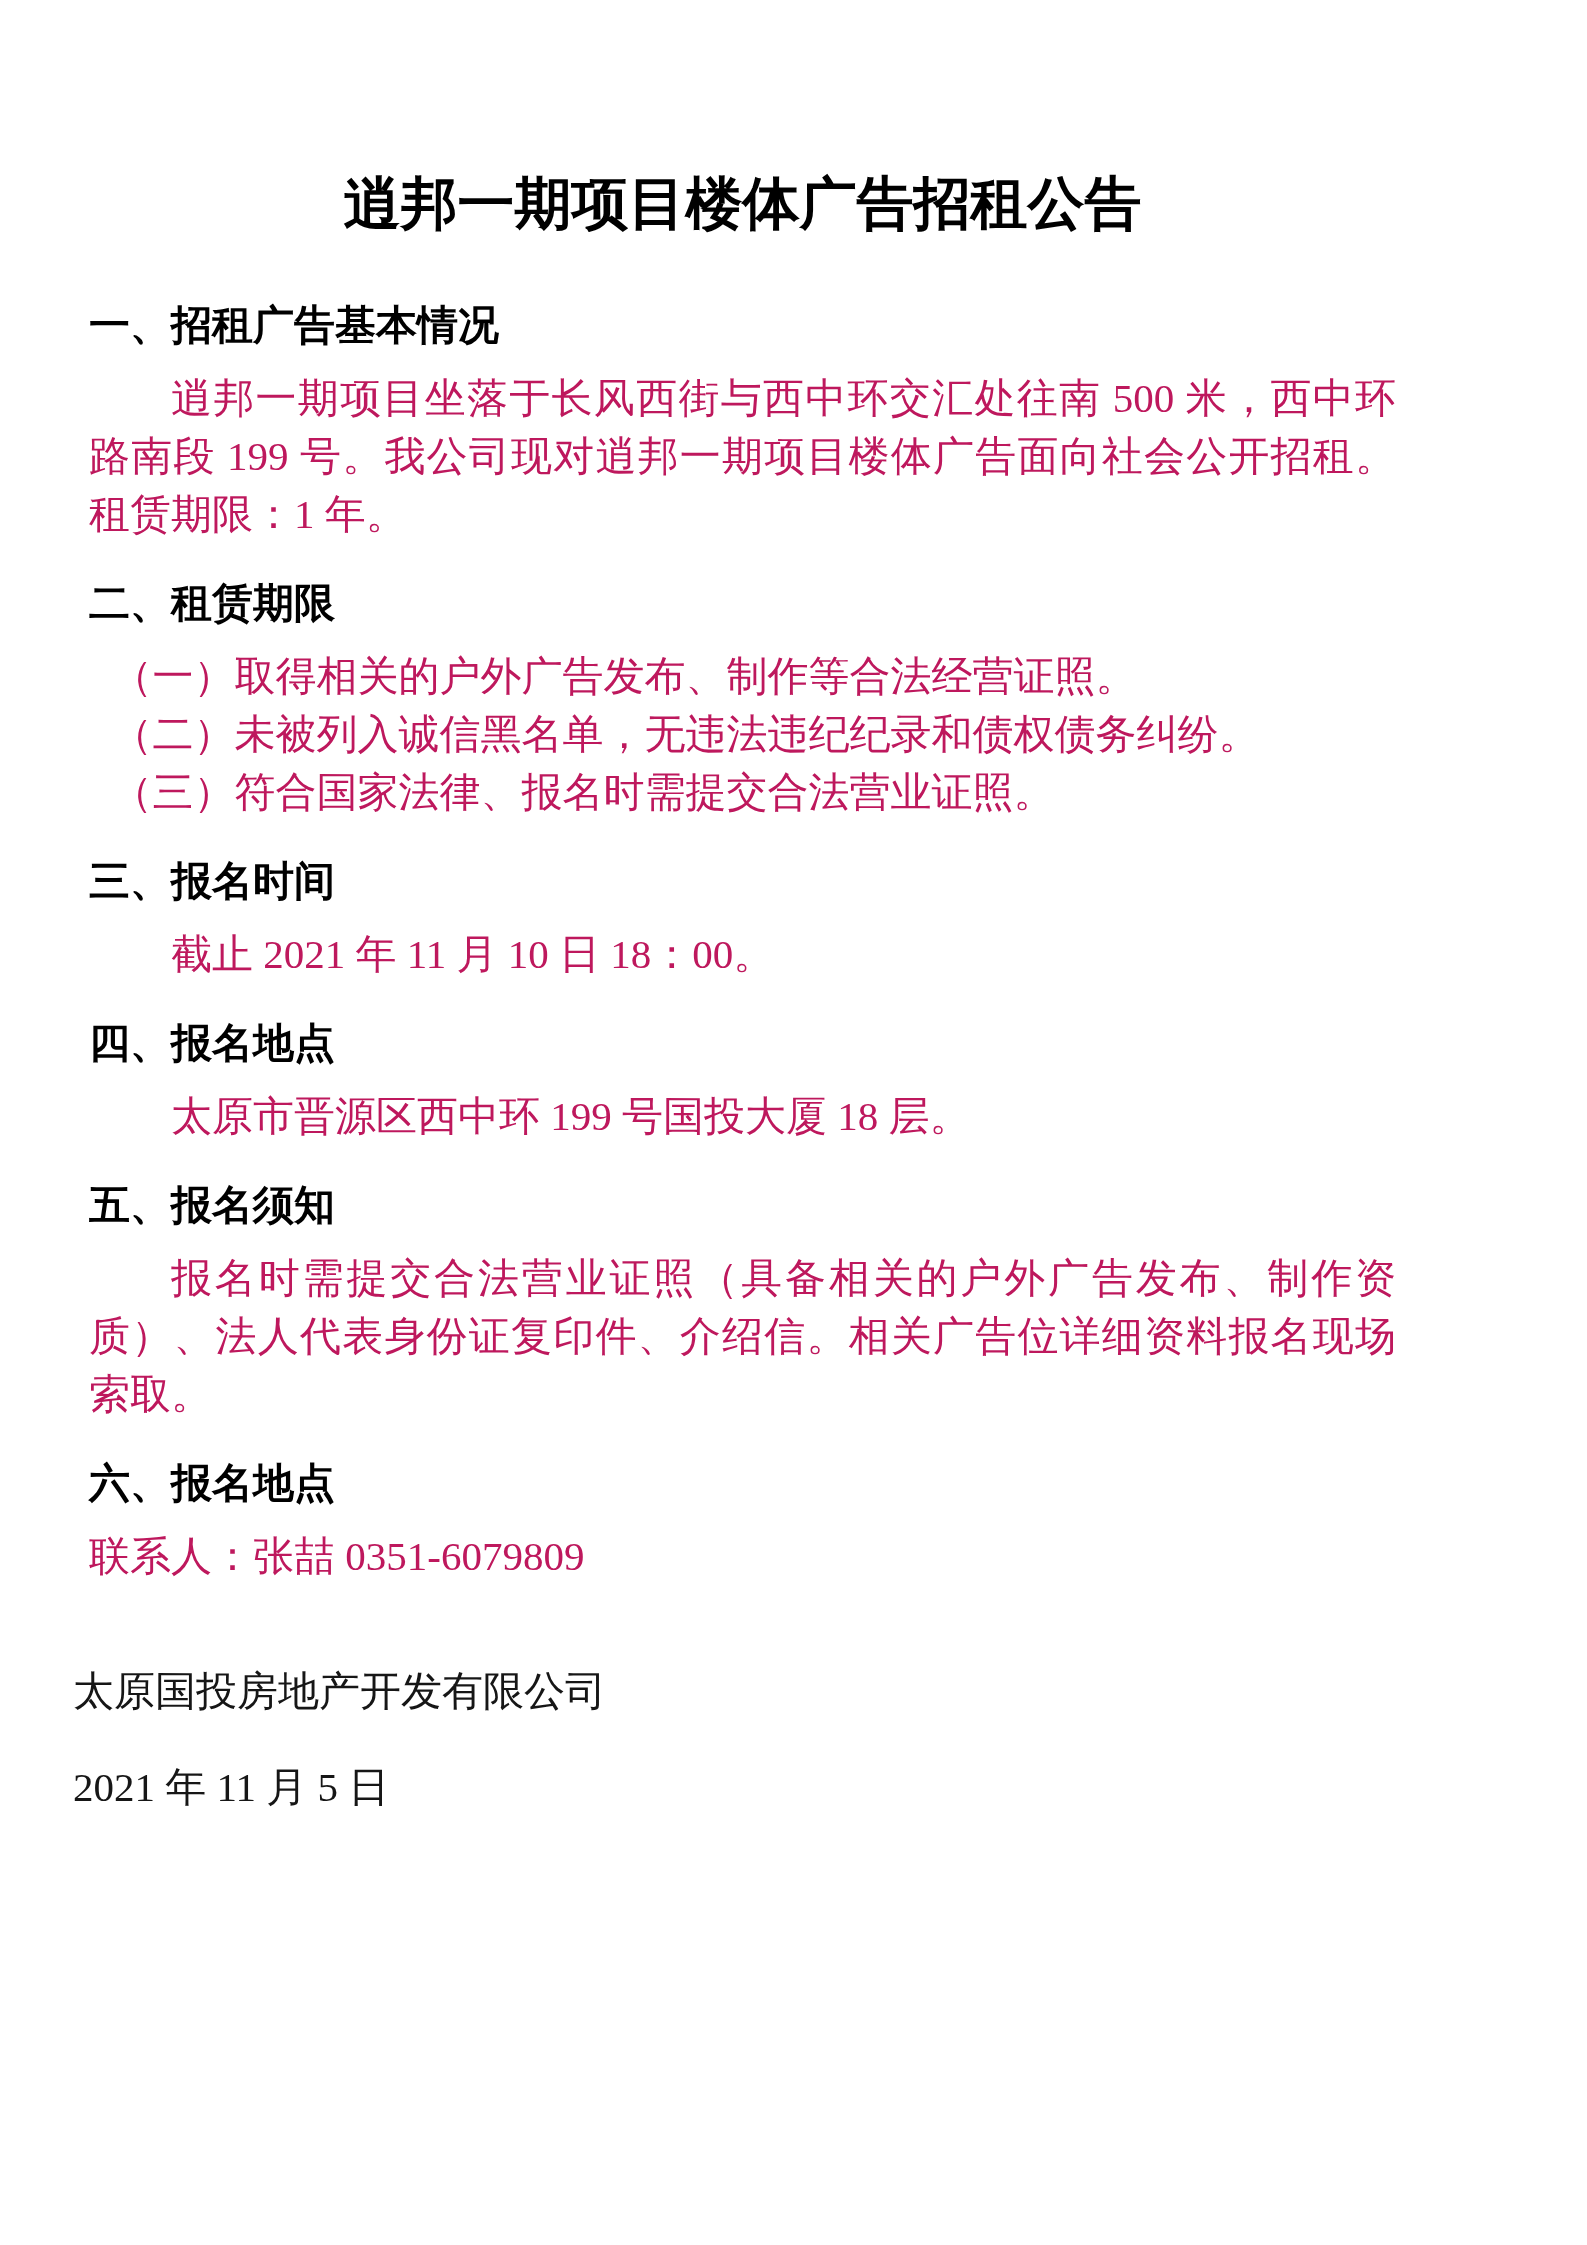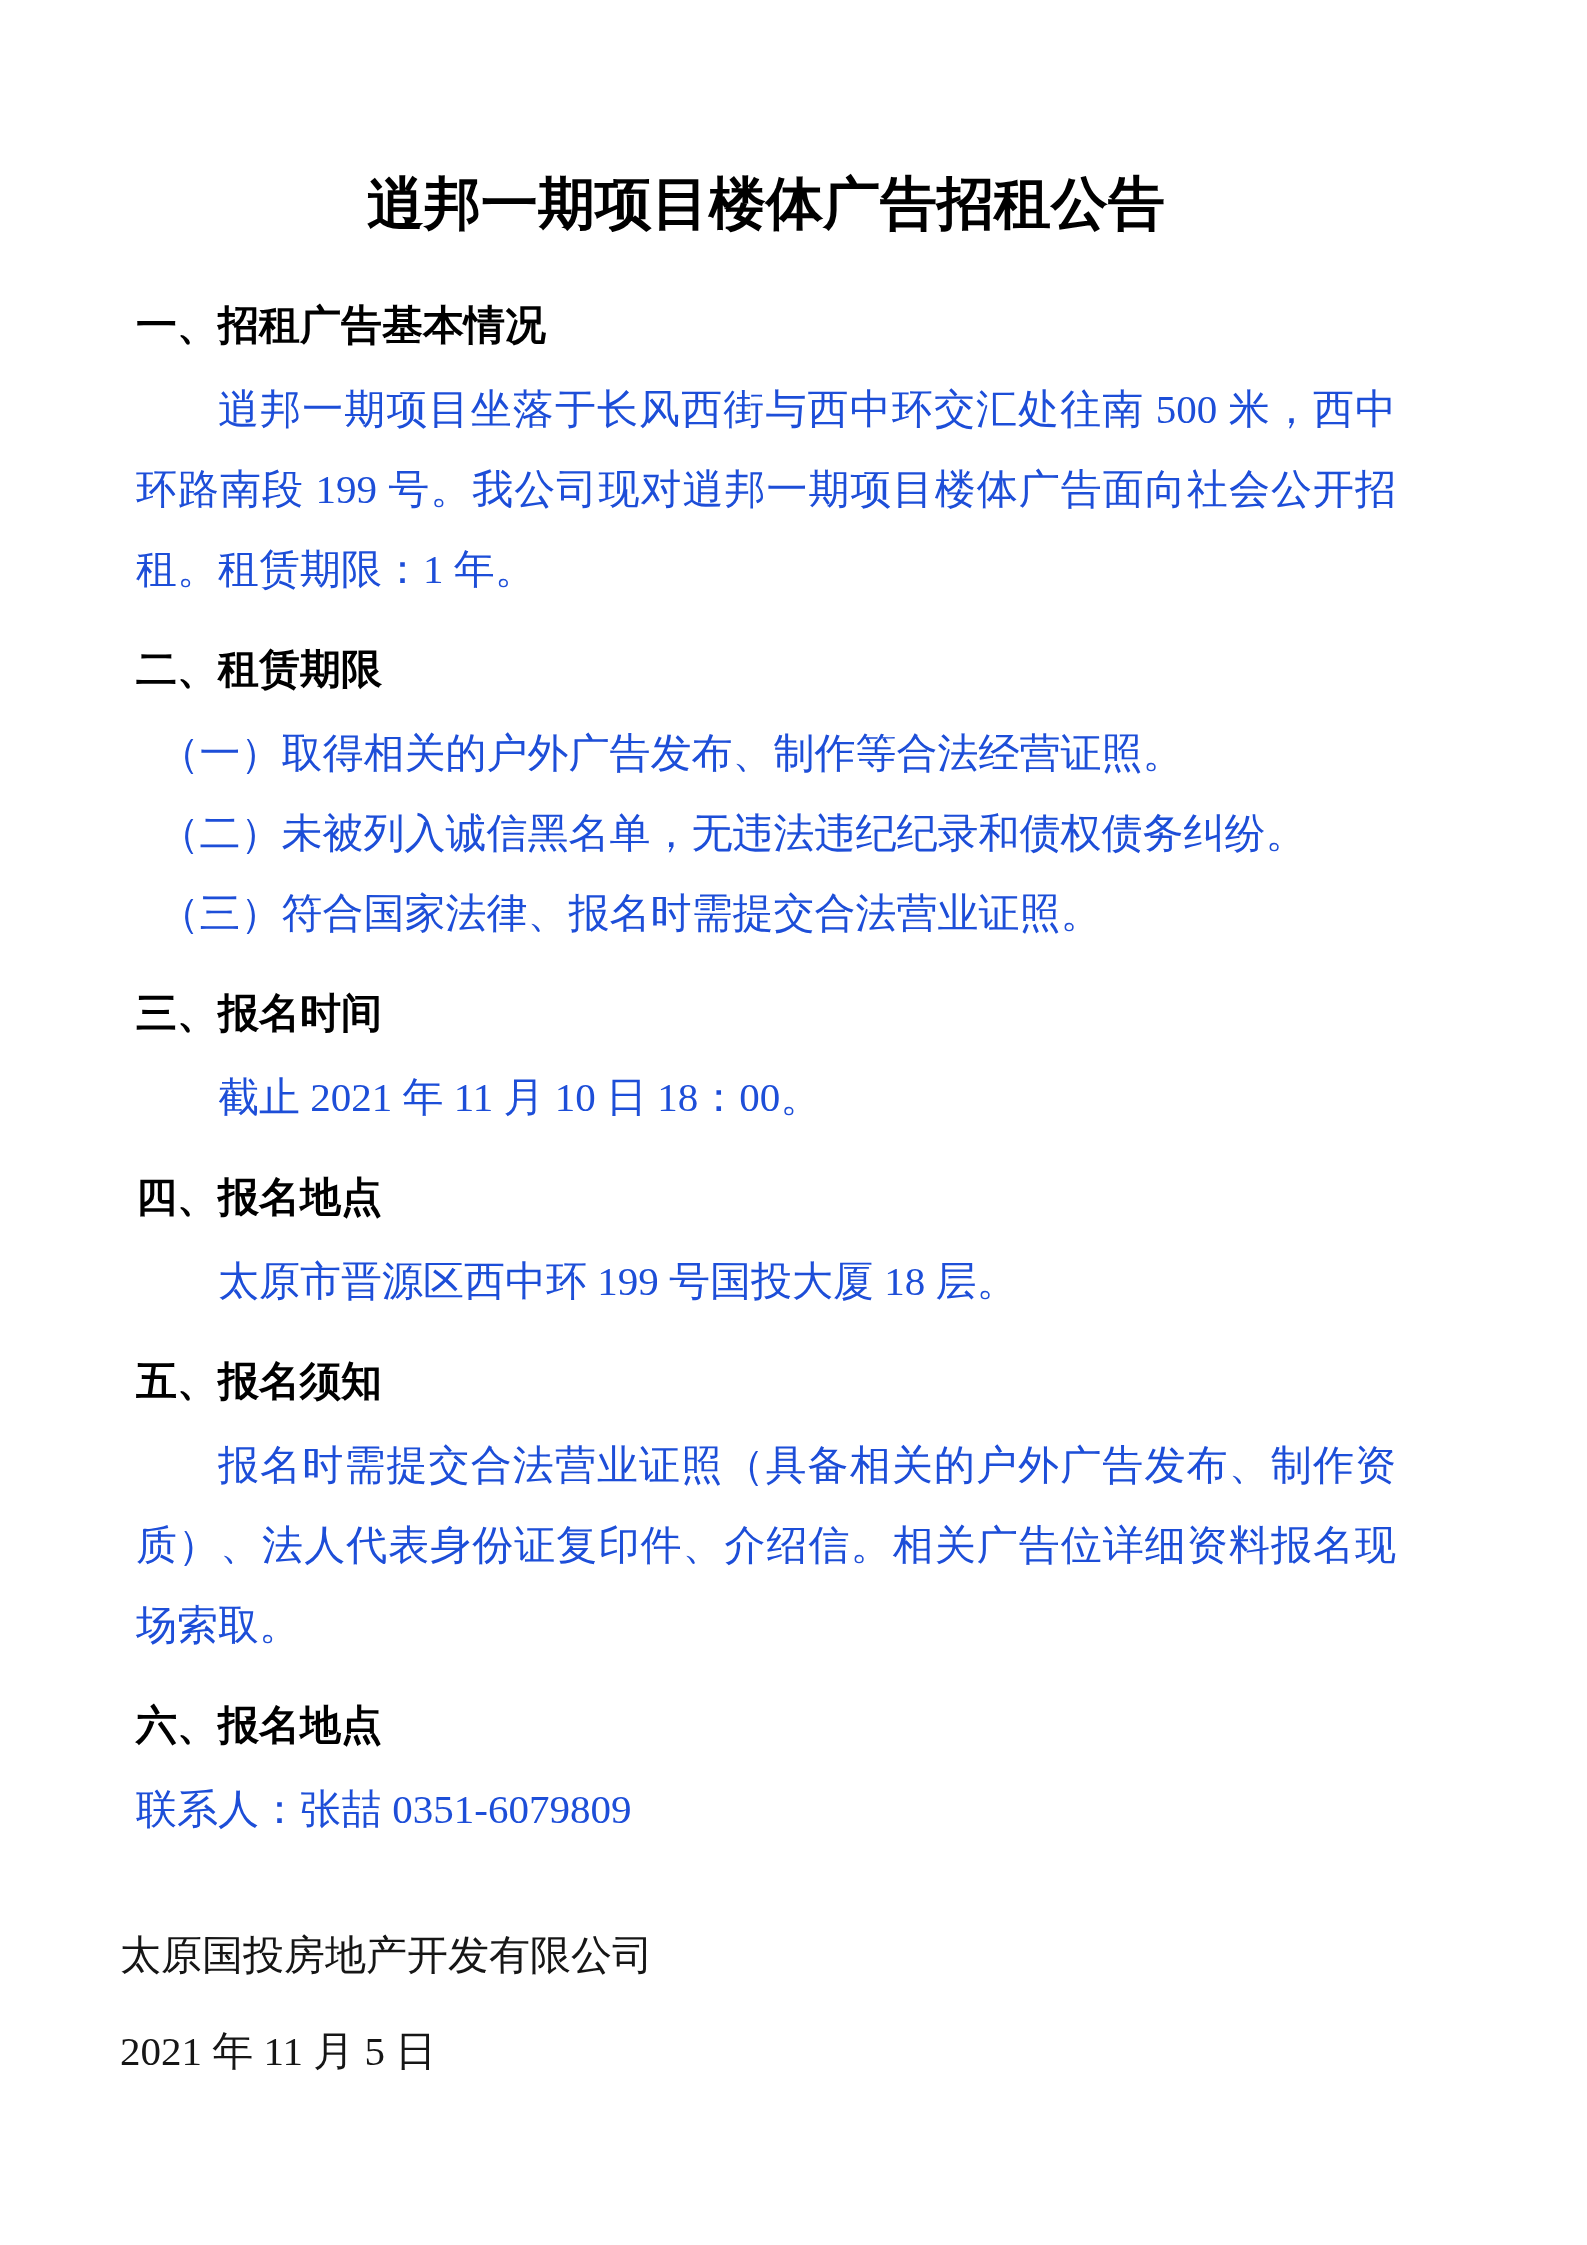--- a/index.html
+++ b/index.html
@@ -14,7 +14,7 @@
     box-sizing: border-box;
     background: #ffffff;
     color: #111111;
-    padding: 168px 175px 0 120px;
+    padding: 168px 175px 0 73px;
     font-family: "Liberation Serif", "DejaVu Serif", serif;
     overflow: hidden;
   }

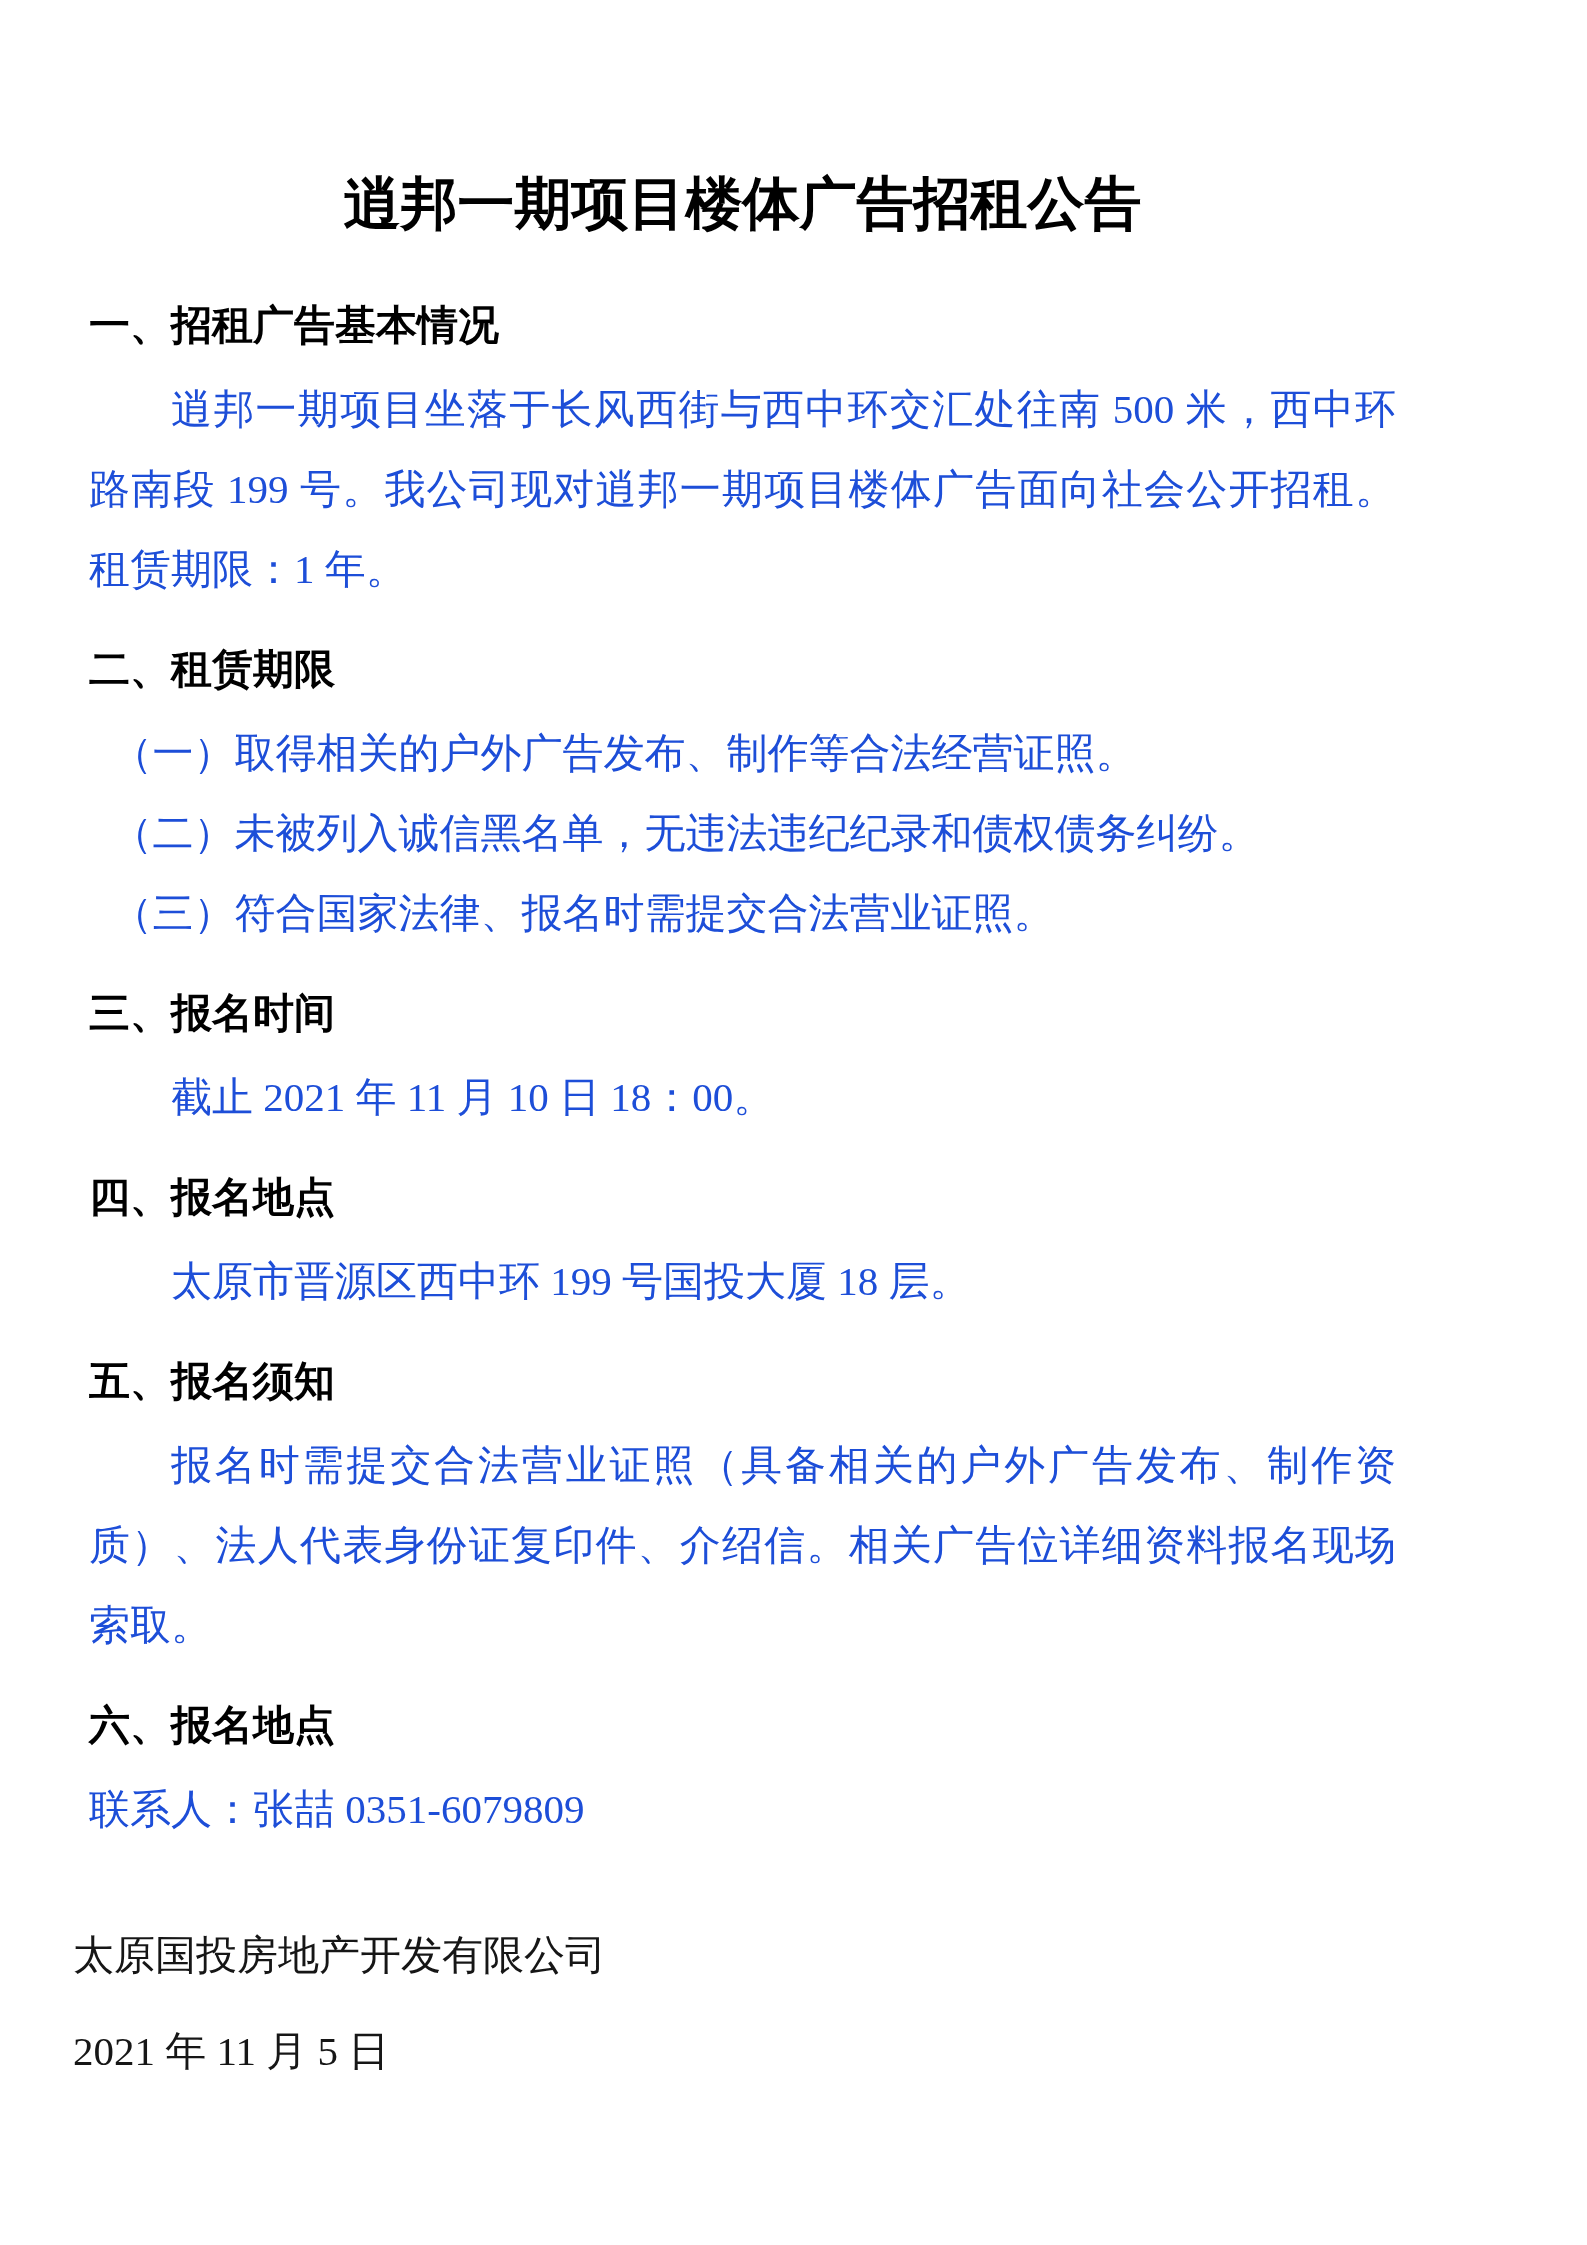--- a/index.html
+++ b/index.html
@@ -41,8 +41,8 @@
     margin: 0;
     font-size: 41px;
     font-weight: normal;
-    color: #1d4ed8;
-    line-height: 80px;
+    color: #be185d;
+    line-height: 58px;
     text-align: justify;
     text-justify: inter-ideograph;
   }

